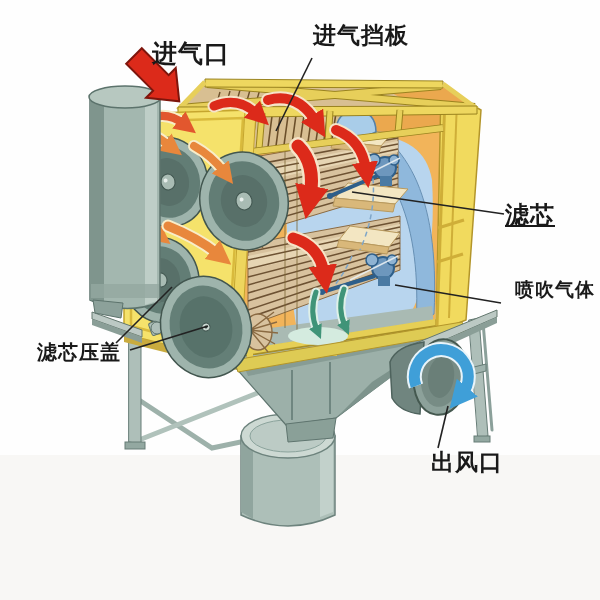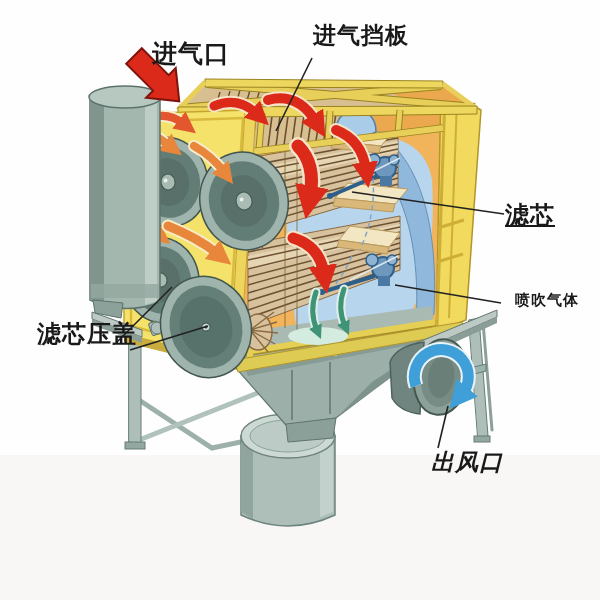--- a/index.html
+++ b/index.html
@@ -11,7 +11,7 @@
   #lbl-inlet   {left:152px;top:41px;font-size:25px;text-align:right;}
   #lbl-baffle  {left:285px;top:24px;font-size:23px;margin-left:28px;}
   #lbl-filter  {left:505px;top:203px;font-size:24px;text-decoration:underline;}
-  #lbl-pulse   {left:503px;top:292px;font-size:15px;padding-left:12px;}
+  #lbl-pulse   {left:503px;top:280px;font-size:19px;padding-left:12px;}
   #lbl-cover   {left:37px;top:324px;font-size:24px;font-family:Liberation Mono, monospace;}
   #lbl-outlet  {left:431px;top:451px;font-size:23px;font-style:italic;}
 </style>

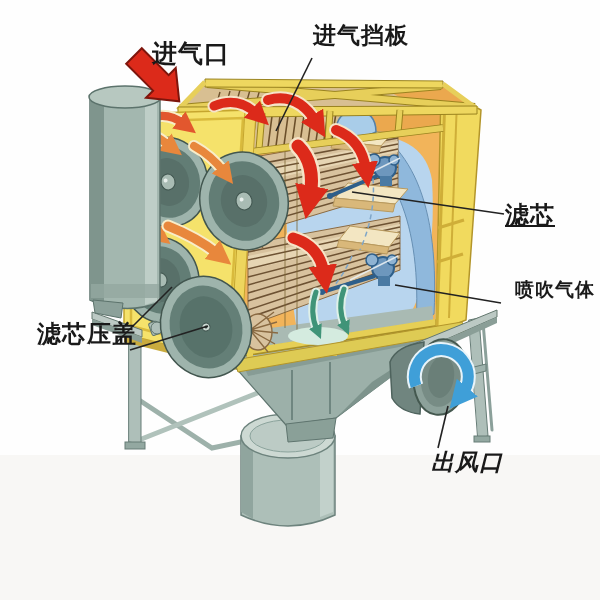--- a/index.html
+++ b/index.html
@@ -12,7 +12,7 @@
   #lbl-baffle  {left:285px;top:24px;font-size:23px;margin-left:28px;}
   #lbl-filter  {left:505px;top:203px;font-size:24px;text-decoration:underline;}
   #lbl-pulse   {left:503px;top:280px;font-size:19px;padding-left:12px;}
-  #lbl-cover   {left:37px;top:324px;font-size:24px;font-family:Liberation Mono, monospace;}
+  #lbl-cover   {left:37px;top:342px;font-size:20px;}
   #lbl-outlet  {left:431px;top:451px;font-size:23px;font-style:italic;}
 </style>
 </head>

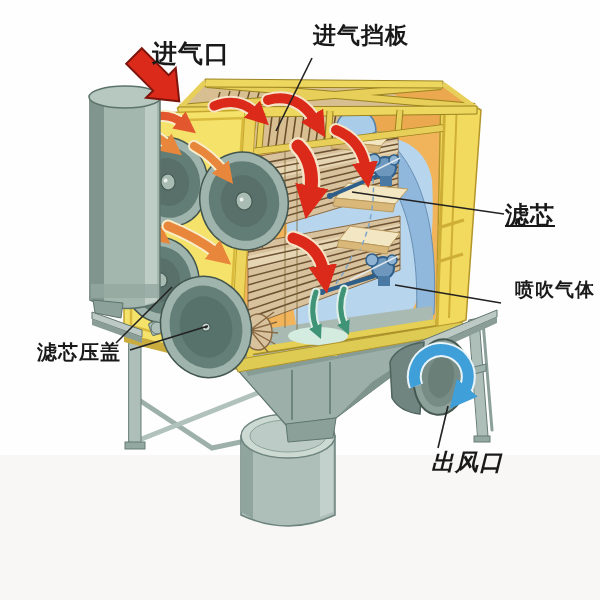--- a/index.html
+++ b/index.html
@@ -13,7 +13,7 @@
   #lbl-filter  {left:505px;top:203px;font-size:24px;text-decoration:underline;}
   #lbl-pulse   {left:503px;top:280px;font-size:19px;padding-left:12px;}
   #lbl-cover   {left:37px;top:342px;font-size:20px;}
-  #lbl-outlet  {left:431px;top:451px;font-size:23px;font-style:italic;}
+  #lbl-outlet  {left:431px;top:451px;font-size:23px;}
 </style>
 </head>
 <body>

